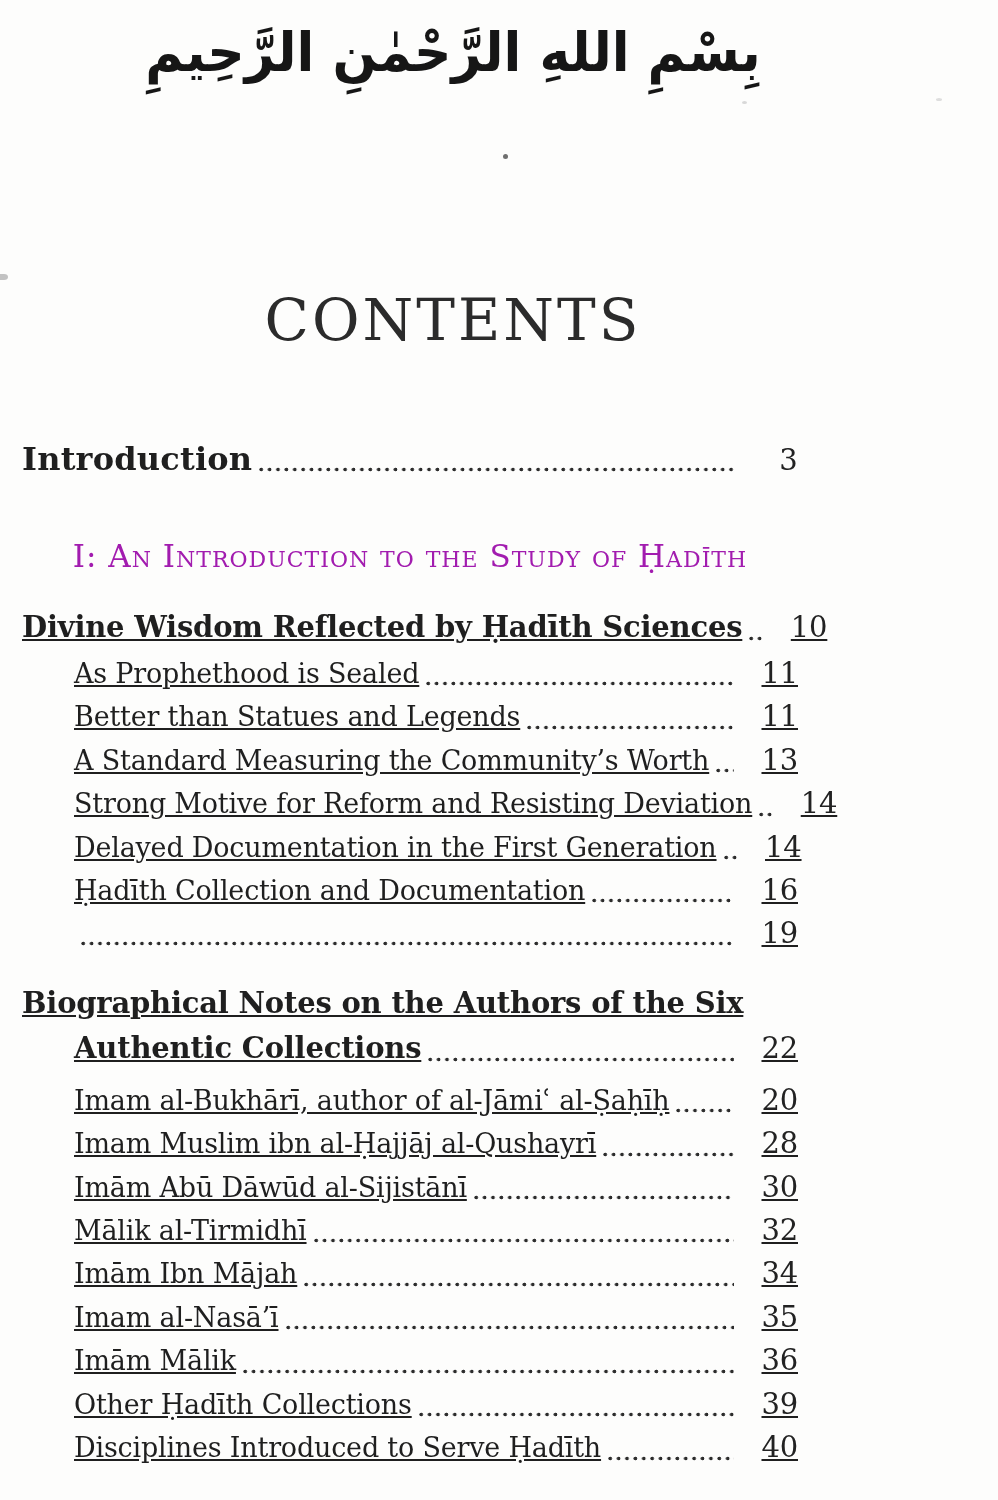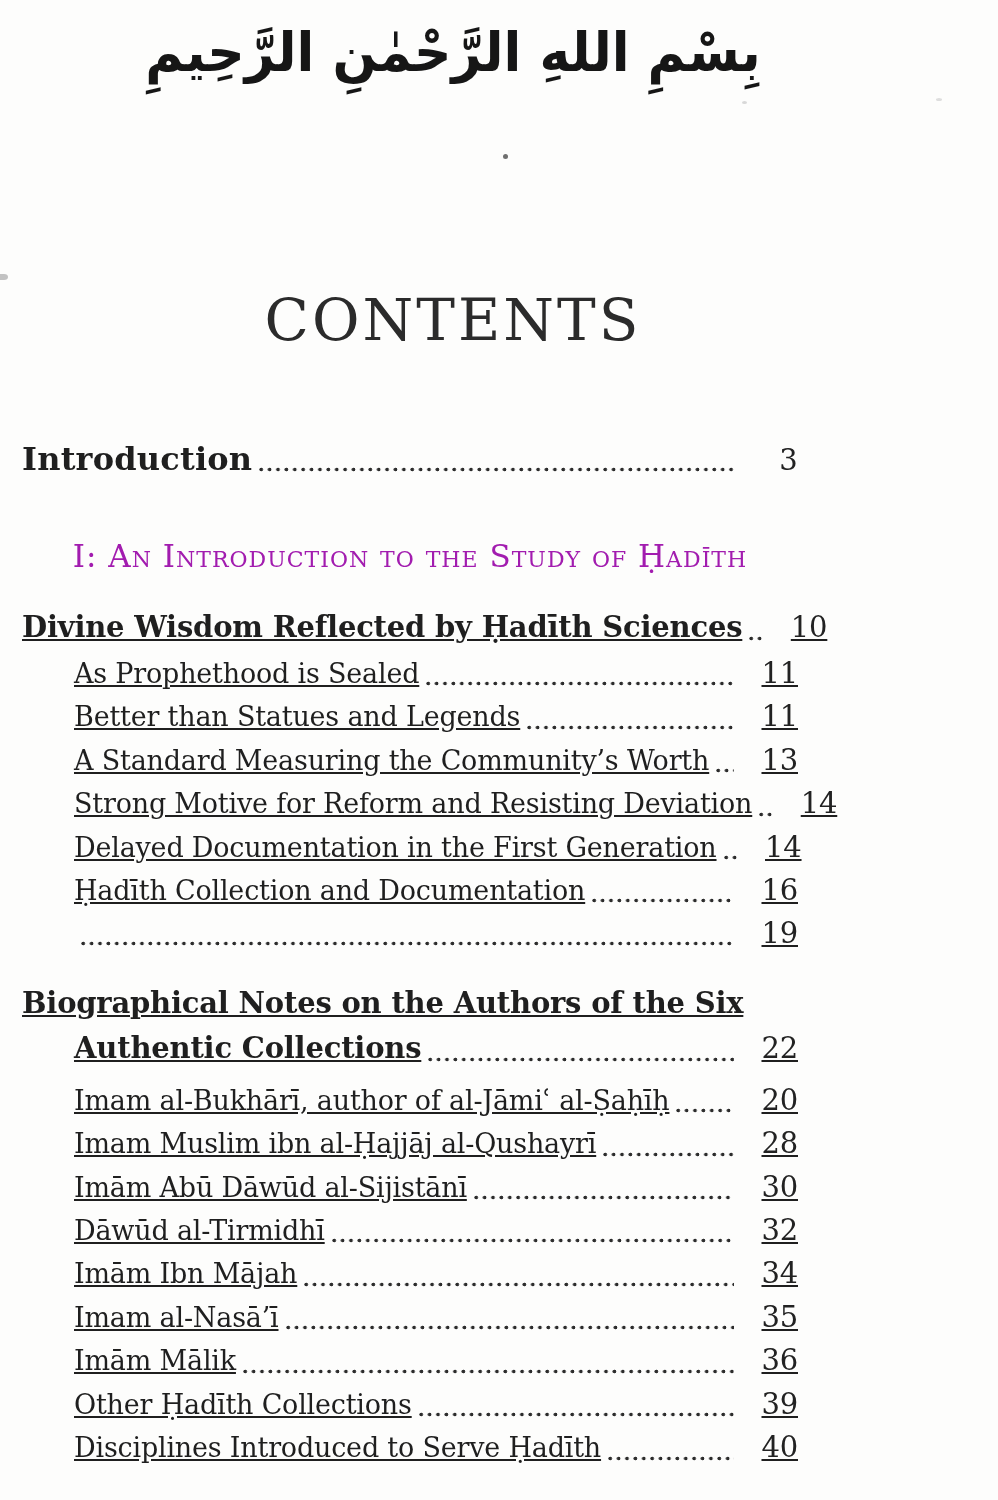--- a/index.html
+++ b/index.html
@@ -198,7 +198,7 @@
               <span class="pg">30</span>
             </div>
             <div class="row item">
-              <span class="label">Dāwūd al-Tirmidhī</span>
+              <span class="label">Mālik al-Tirmidhī</span>
               <span class="dots"></span>
               <span class="pg">32</span>
             </div>

